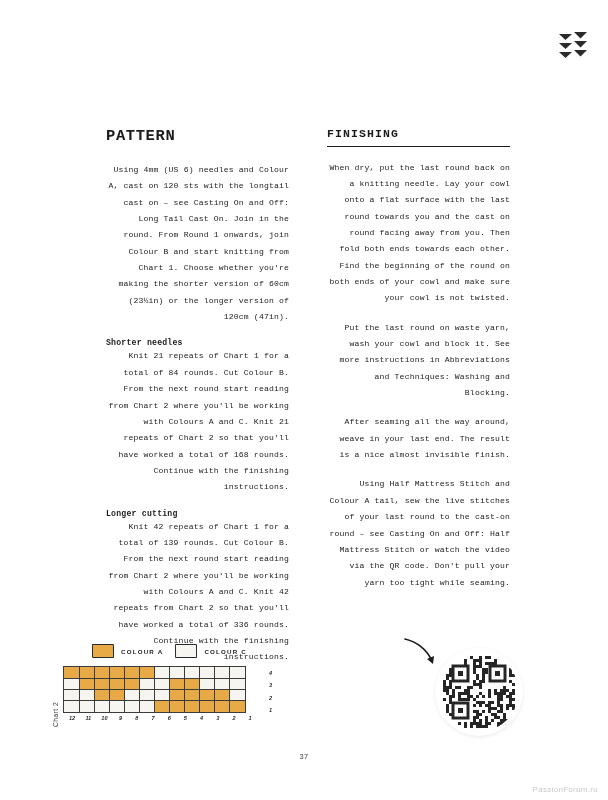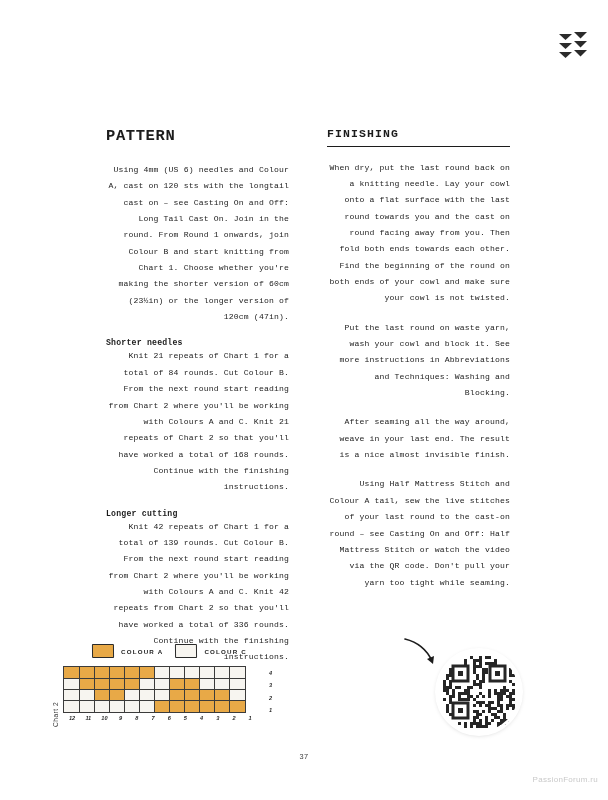--- a/index.html
+++ b/index.html
@@ -132,7 +132,7 @@
     letter-spacing:.5px;
   }
   #watermark{
-    position:absolute; right:10px; bottom:16px;
+    position:absolute; right:10px; bottom:6px;
     font-size:8px; color:#c9c9c9; letter-spacing:.3px;text-align:center;
   }
 </style>

